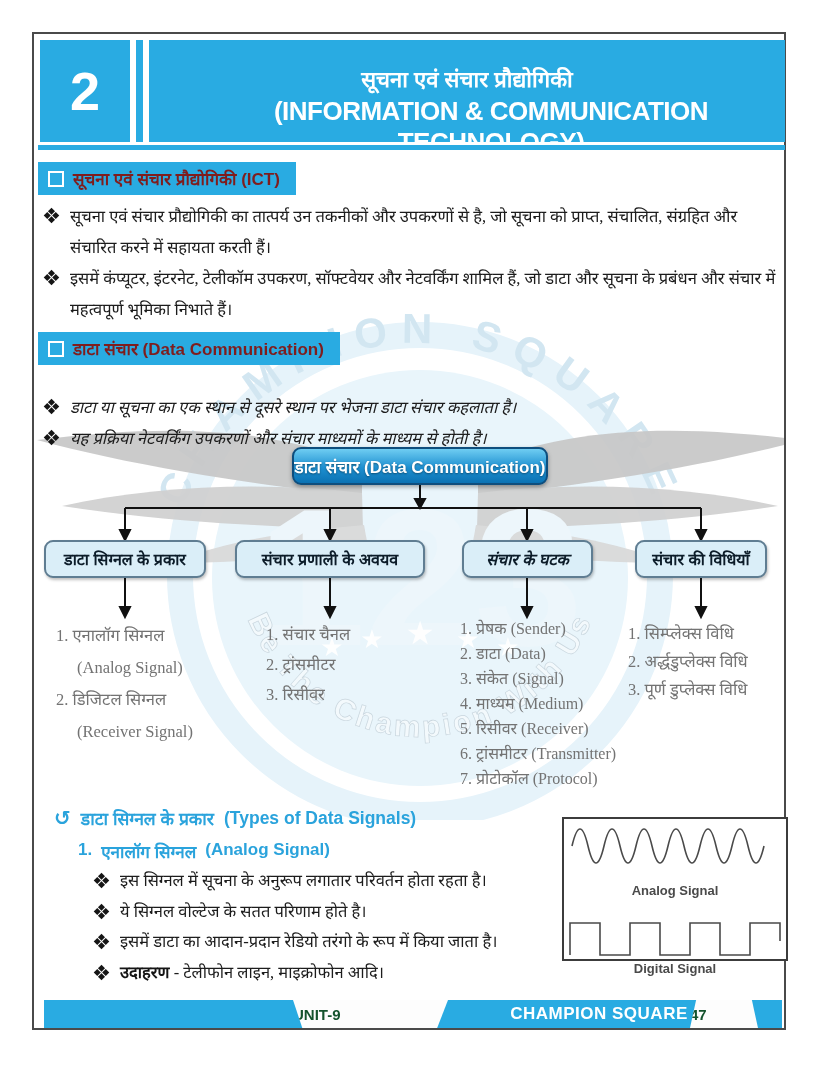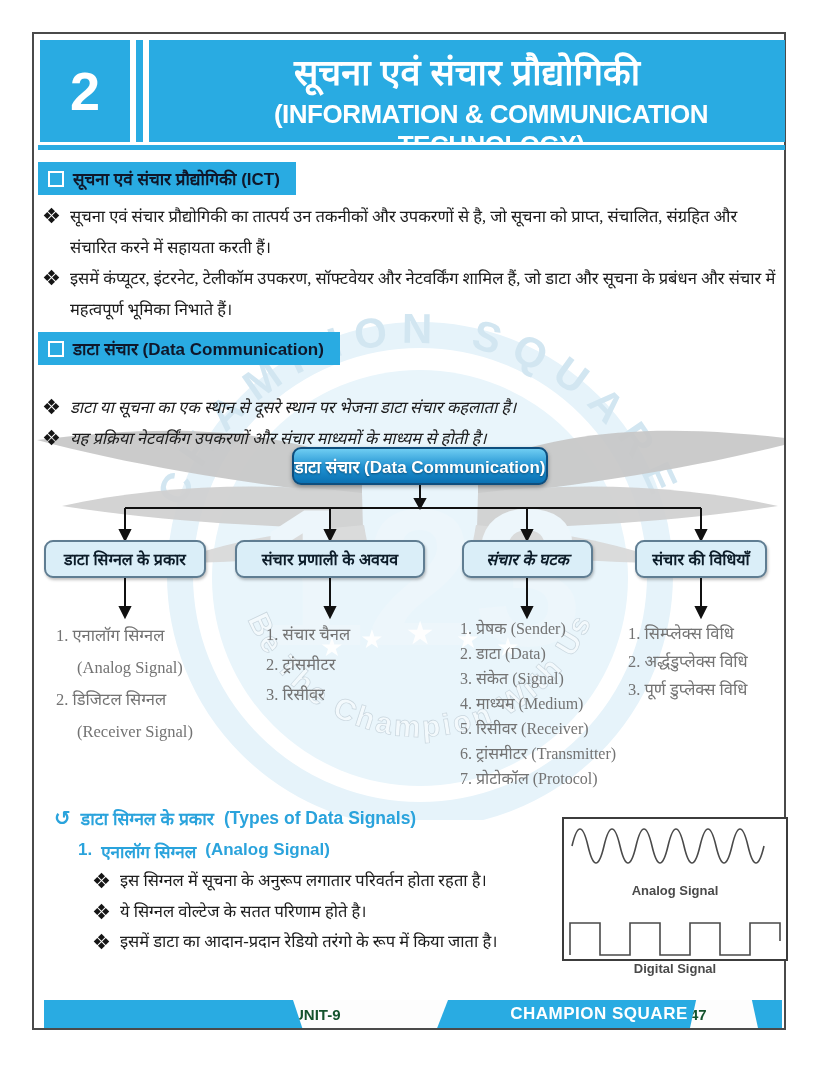--- a/index.html
+++ b/index.html
@@ -14,7 +14,7 @@
                color:#fff;font-size:54px;font-weight:bold;}
   #header-vbar{left:136px;top:40px;width:7px;height:102px;}
   #title-box{left:149px;top:40px;width:636px;height:102px;color:#fff;text-align:center;}
-  #title-hi{font-size:36px;font-weight:bold;margin-top:7px;}
+  #title-hi{font-size:22px;font-weight:bold;margin-top:23px;}
   #title-en{font-size:26px;font-weight:bold;letter-spacing:-0.5px;margin-top:3px;padding-left:48px;}
   #header-sep{left:38px;top:145px;width:747px;height:5px;}
   

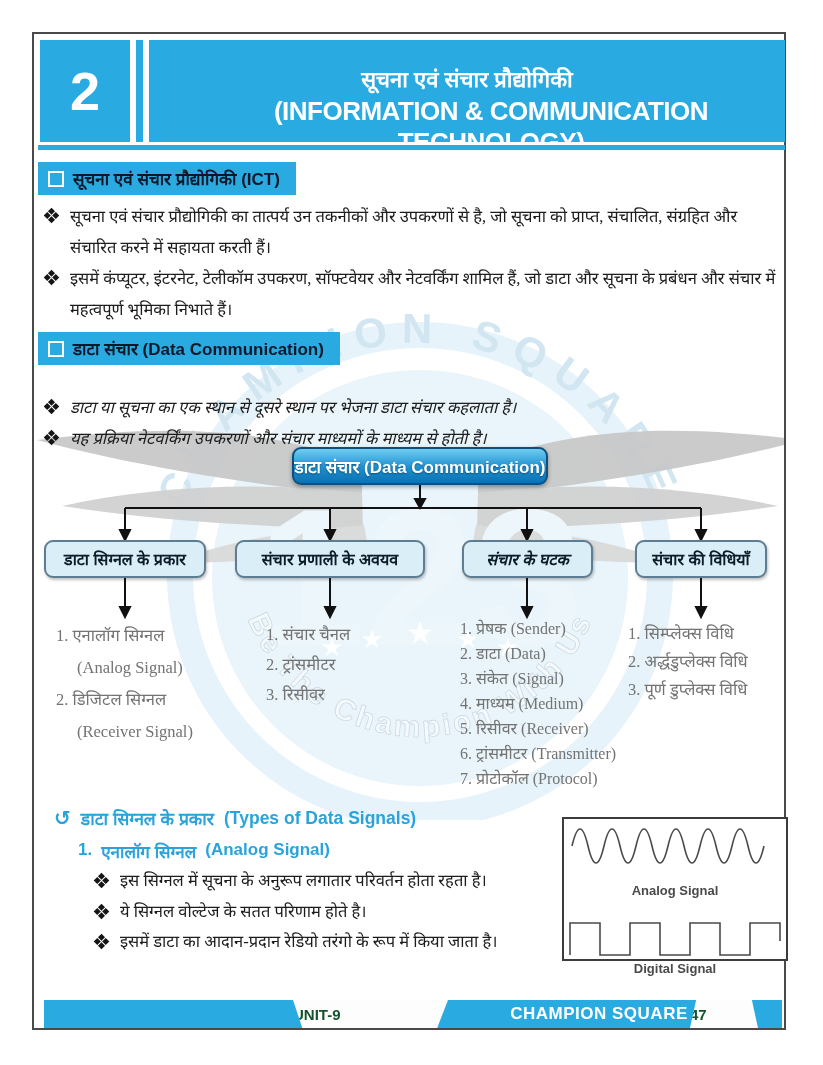--- a/index.html
+++ b/index.html
@@ -19,7 +19,7 @@
   #header-sep{left:38px;top:145px;width:747px;height:5px;}
   
   .pill{height:33px;display:inline-flex;align-items:center;gap:9px;padding:0 16px 0 10px;
-        color:#0f172a;font-size:17px;font-weight:bold;white-space:nowrap;}
+        color:#7f1d1d;font-size:17px;font-weight:bold;white-space:nowrap;}
   .sq-icon{display:inline-block;width:12px;height:12px;border:2px solid #fff;background:transparent;}
   
   .b-block{width:742px;font-family:"Liberation Serif",serif;color:#1c1c1c;font-size:16.5px;}

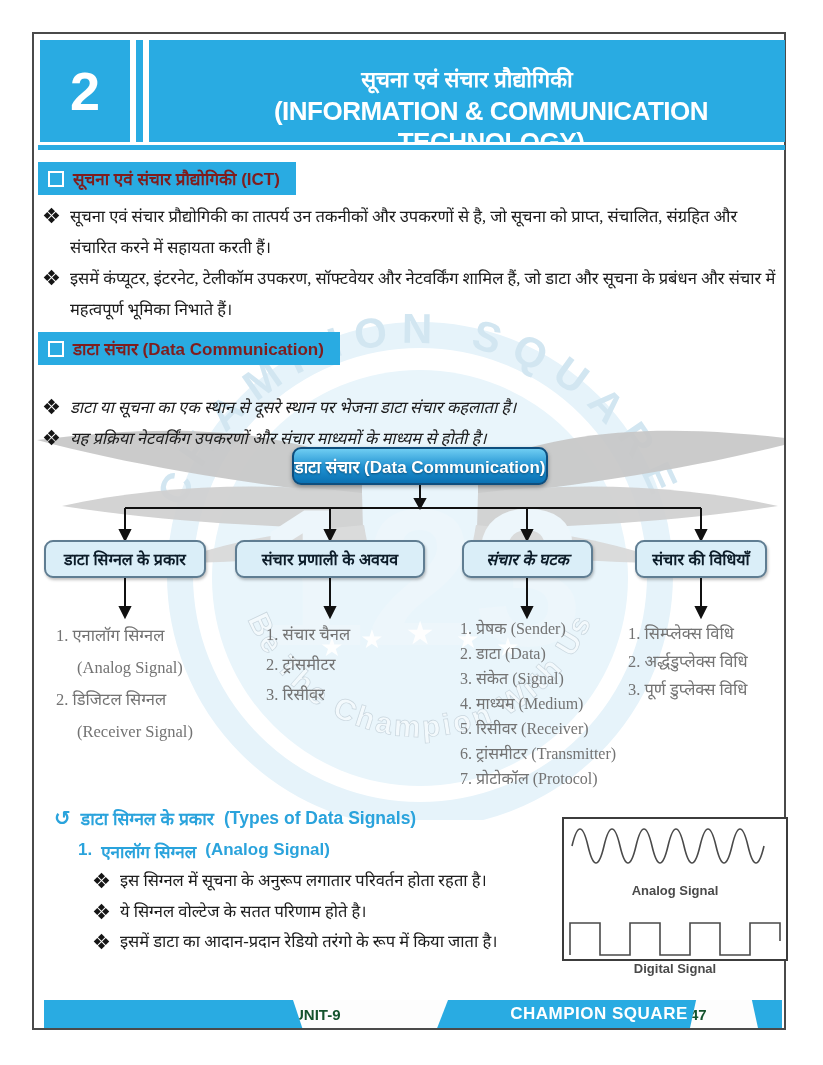--- a/index.html
+++ b/index.html
@@ -266,6 +266,16 @@
         </span>
       <span>इसमें डाटा का आदान-प्रदान रेडियो तरंगो के रूप में किया जाता है।</span>
     </div>
+    <div class="b-row">
+      <span class="dbullet">
+          <i></i>
+          <i></i>
+          <i></i>
+          <i></i>
+        </span>
+      <span class="bold-label">उदाहरण</span>
+      <span>- टेलीफोन लाइन, माइक्रोफोन आदि।</span>
+    </div>
   </div>
 
   <div id="signal-figure" class="abs content">

